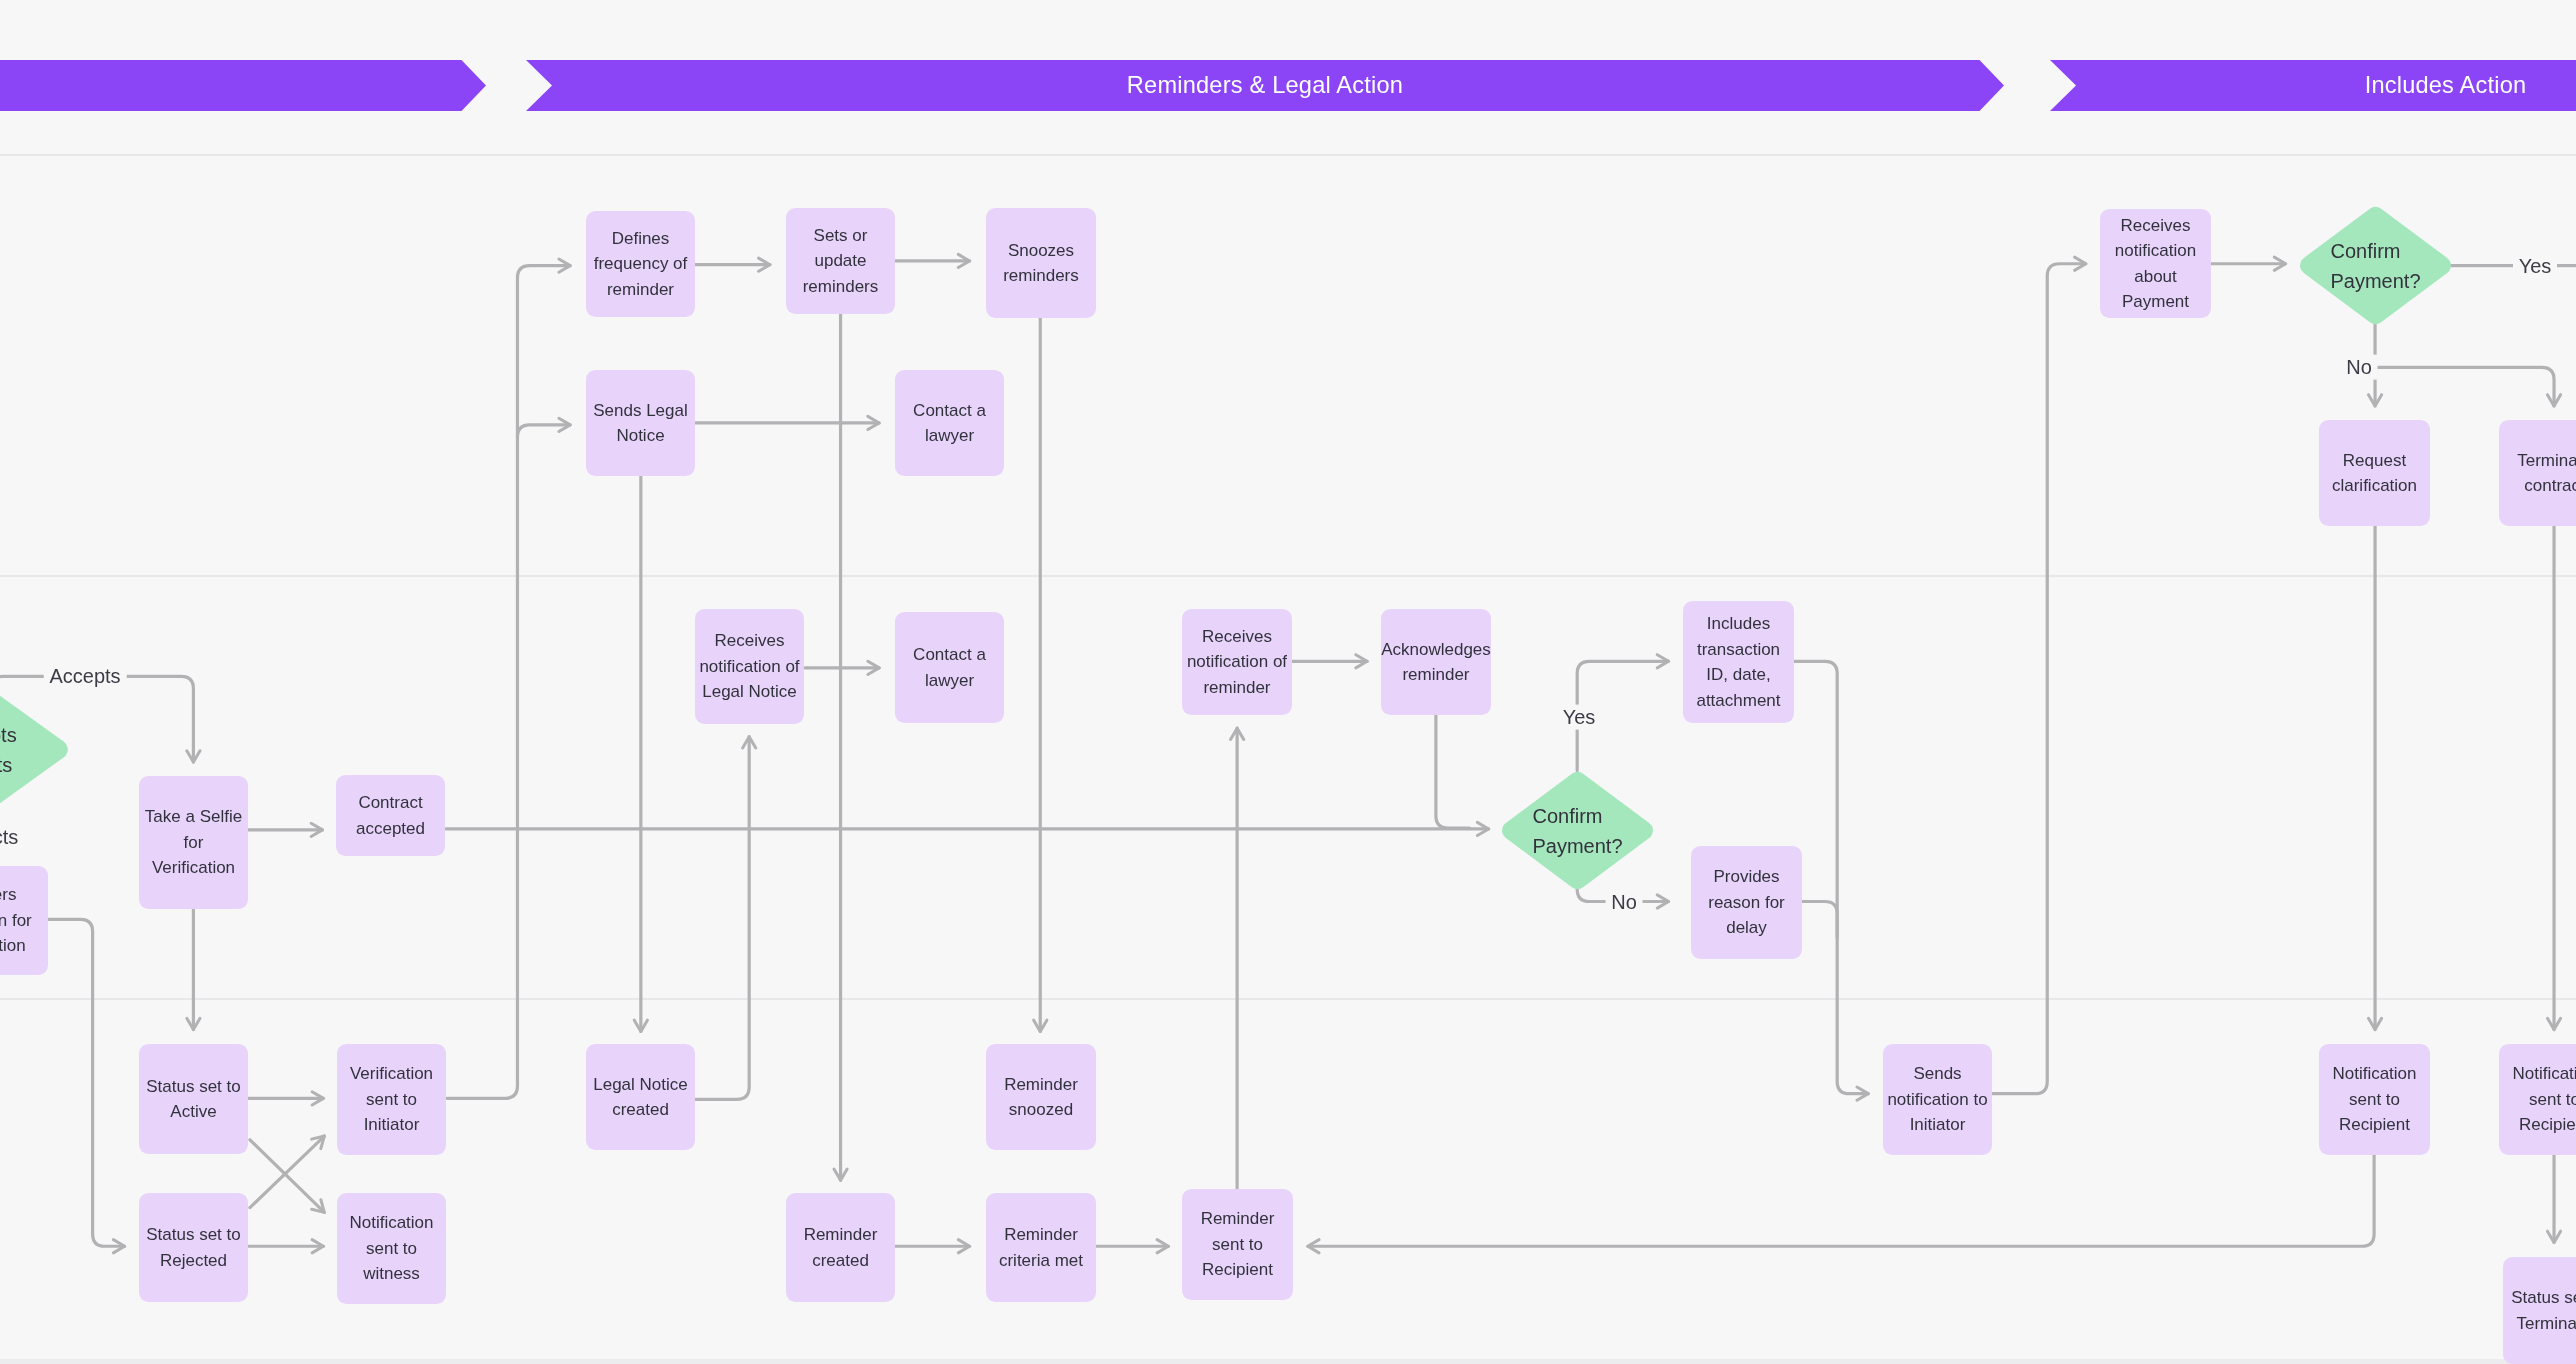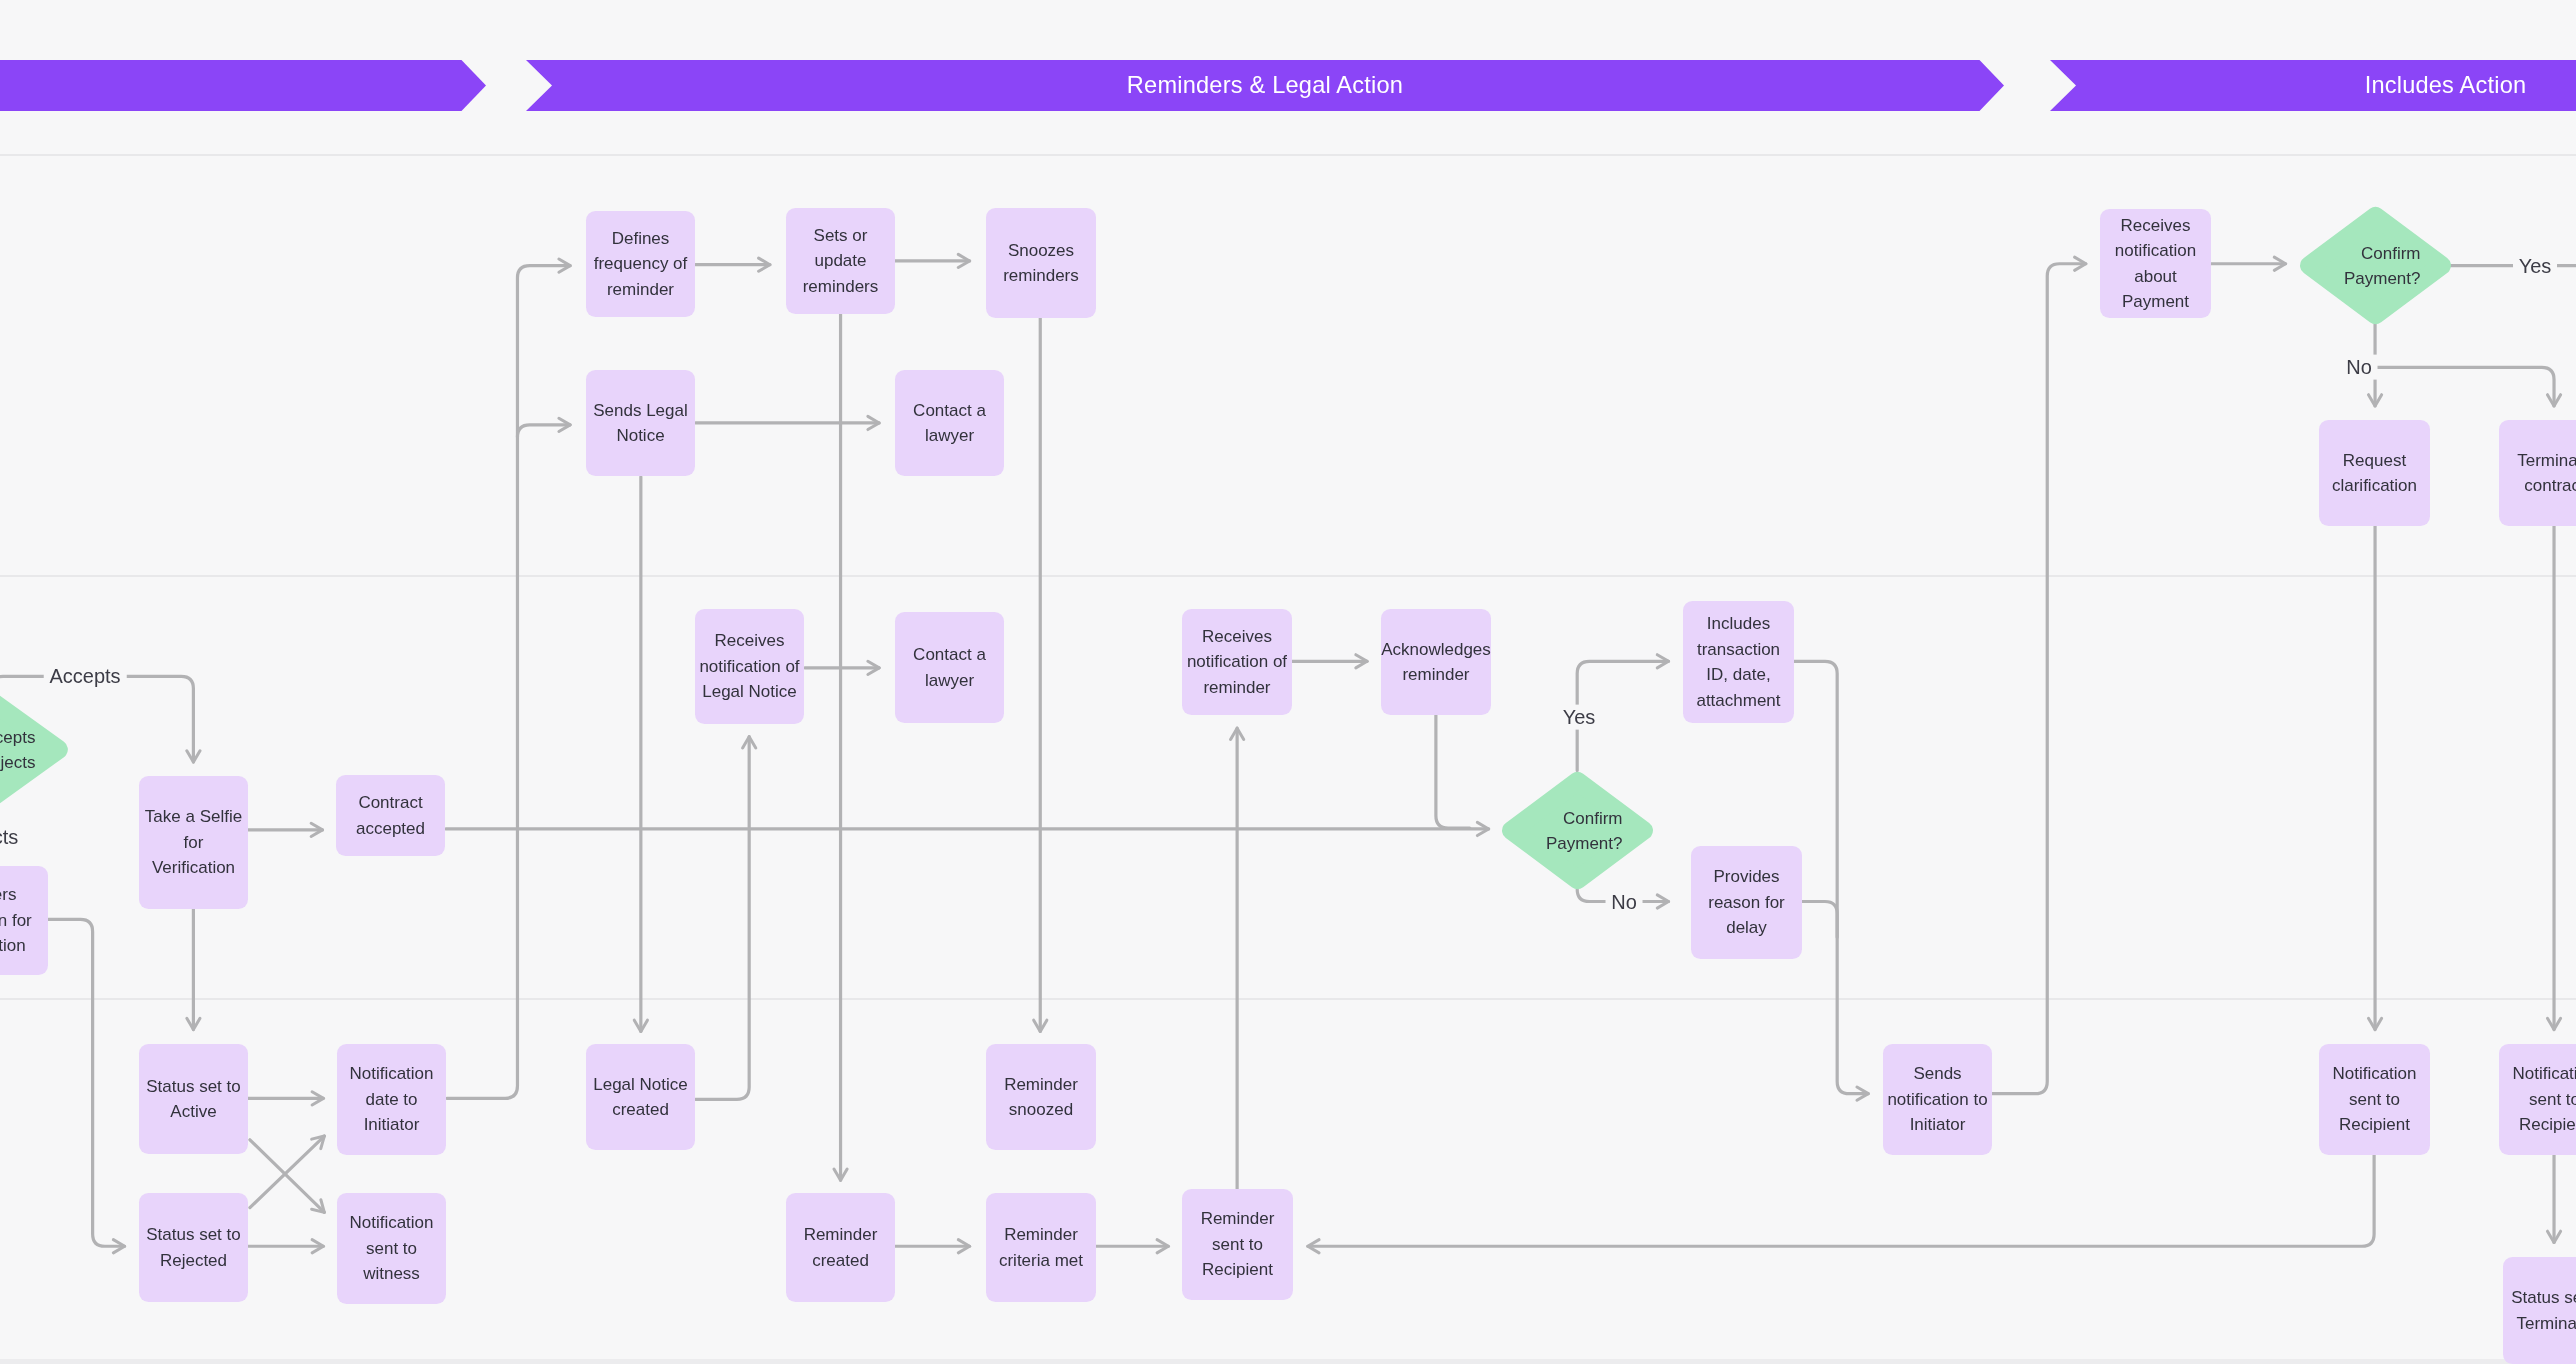--- a/index.html
+++ b/index.html
@@ -31,7 +31,7 @@
   .diamond-wrap svg{position:absolute;left:0;top:0;overflow:visible;}
   .diamond-label{
     position:absolute; left:50%; top:50%; transform:translate(-50%,-50%);
-    width:90px; text-align:right; color:var(--text); font-size:17px; line-height:1.5;
+    width:90px; text-align:left; color:var(--text); font-size:20px; line-height:1.5;
   }
   .edge-label{
     position:absolute; transform:translate(-50%,-50%); z-index:3;

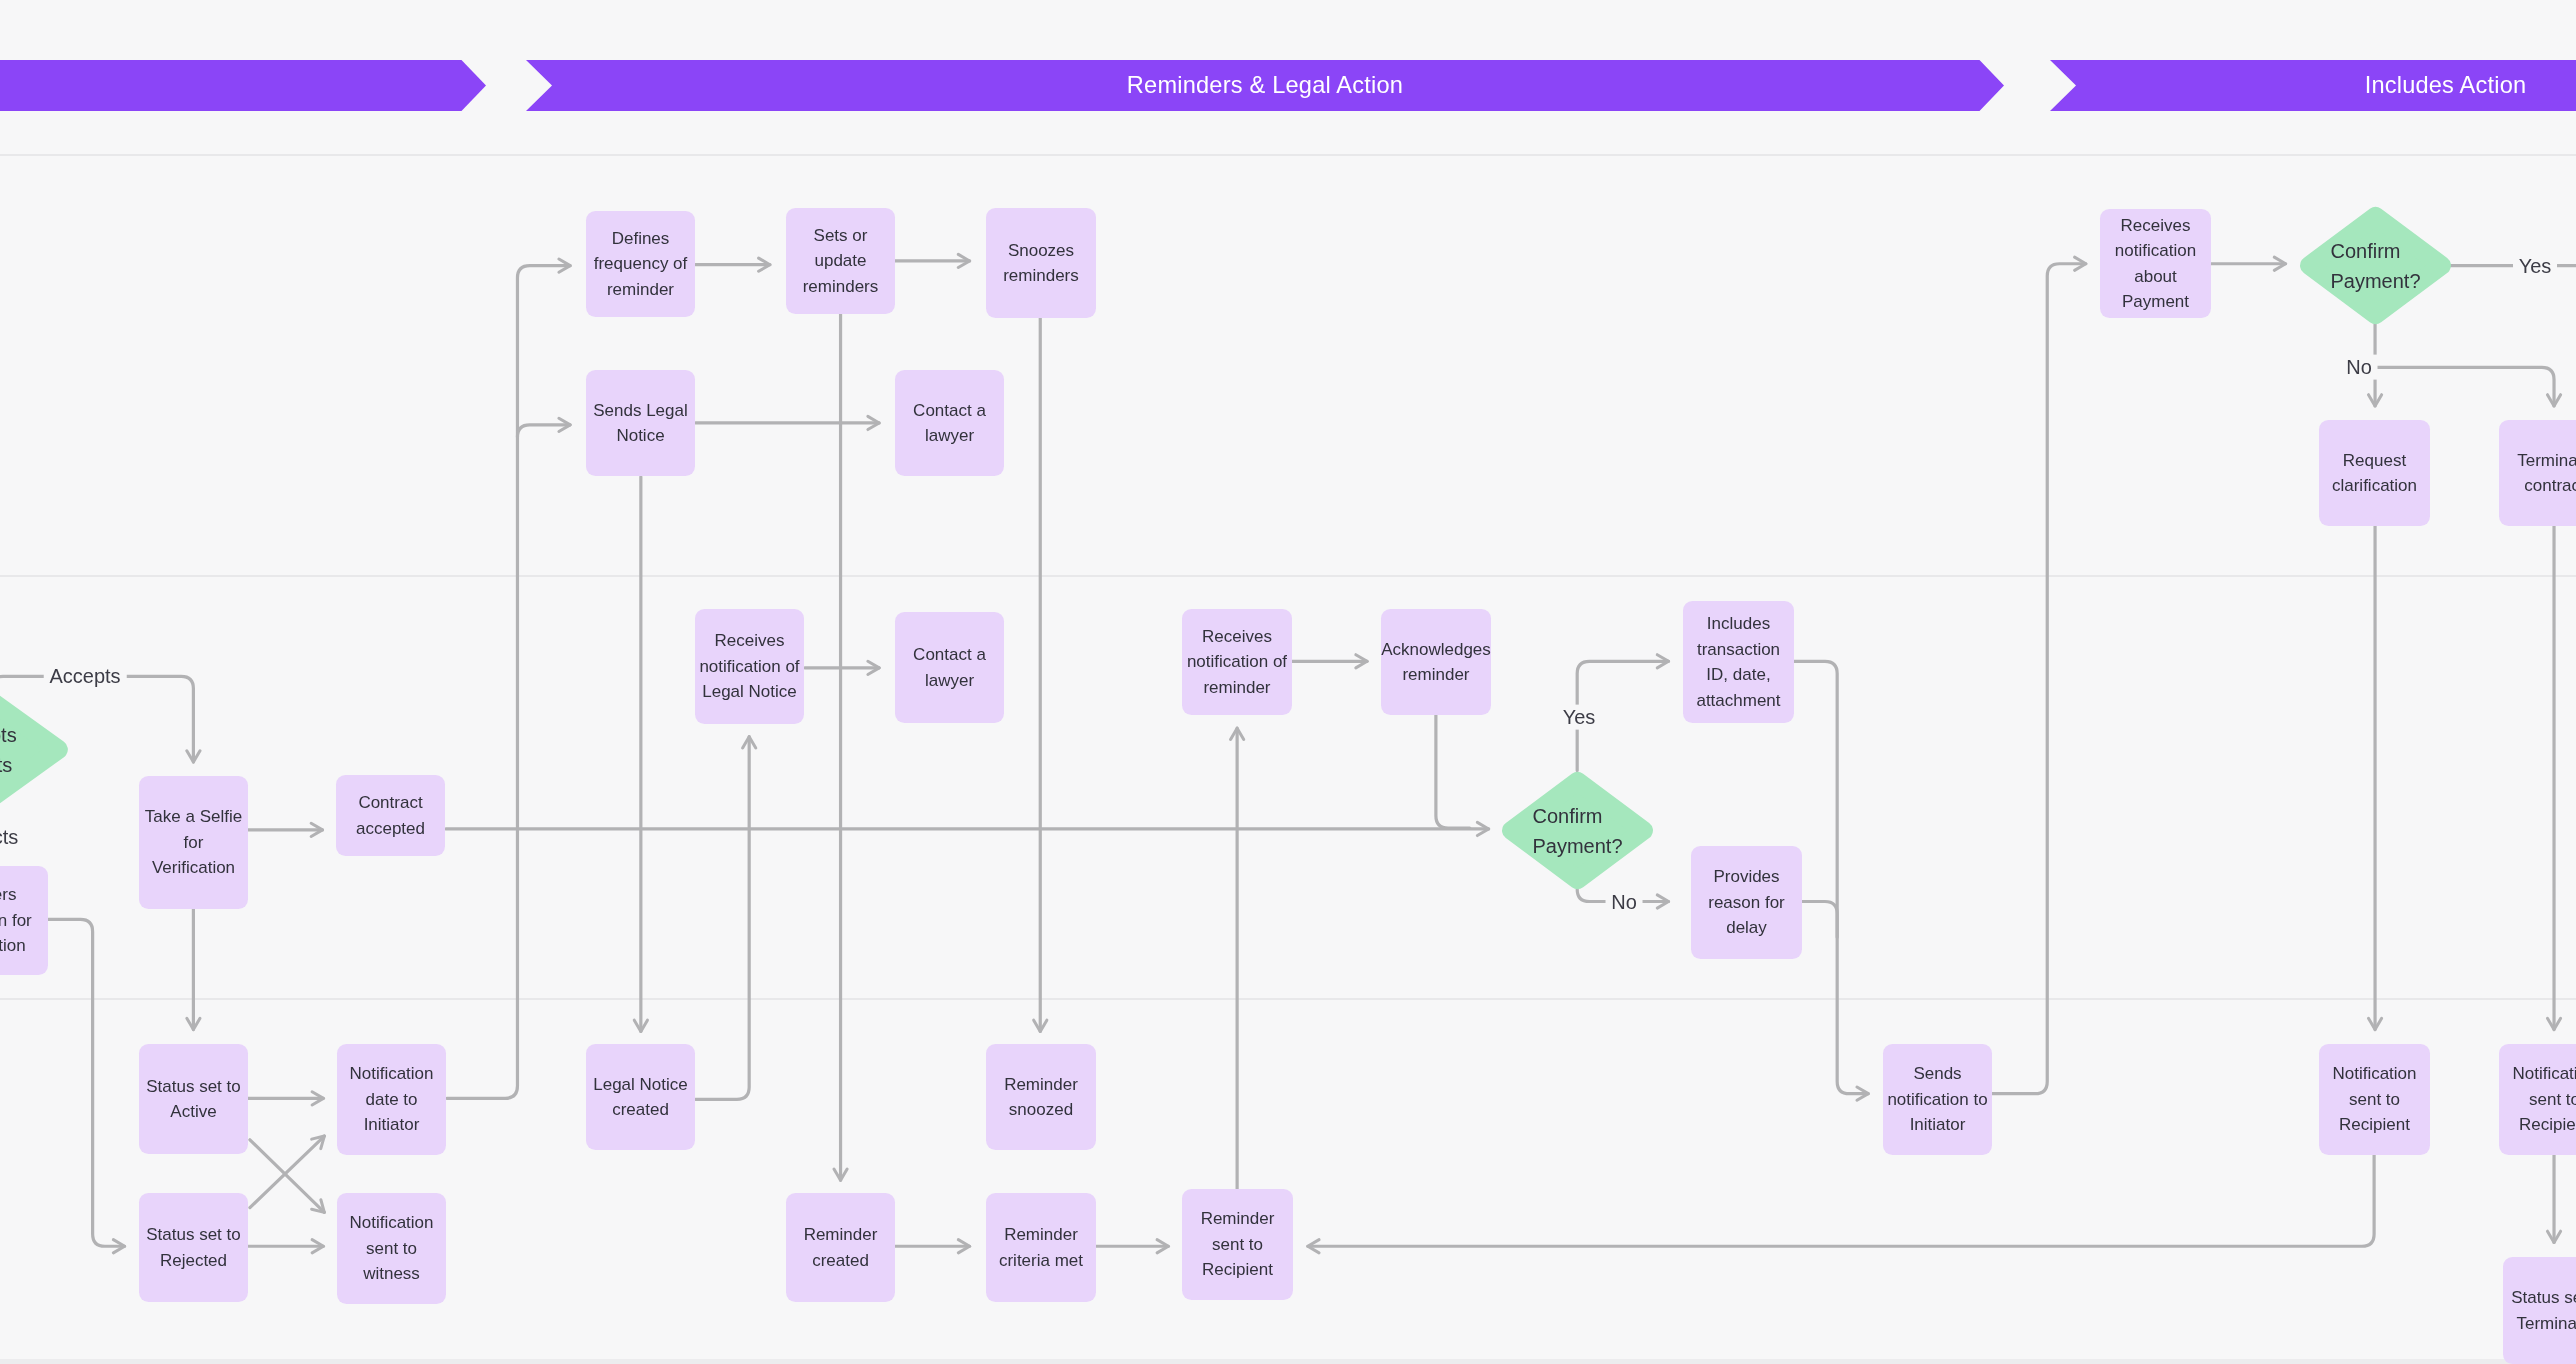--- a/index.html
+++ b/index.html
@@ -155,7 +155,7 @@
       <span>Status set to Active</span>
     </div>
     <div class="node" style="left: 337px; top: 1044px; width: 109px; height: 111px;">
-      <span>Notification date to Initiator</span>
+      <span>Verification sent to Initiator</span>
     </div>
     <div class="node" style="left: 139px; top: 1193px; width: 109px; height: 109px;">
       <span>Status set to Rejected</span>

